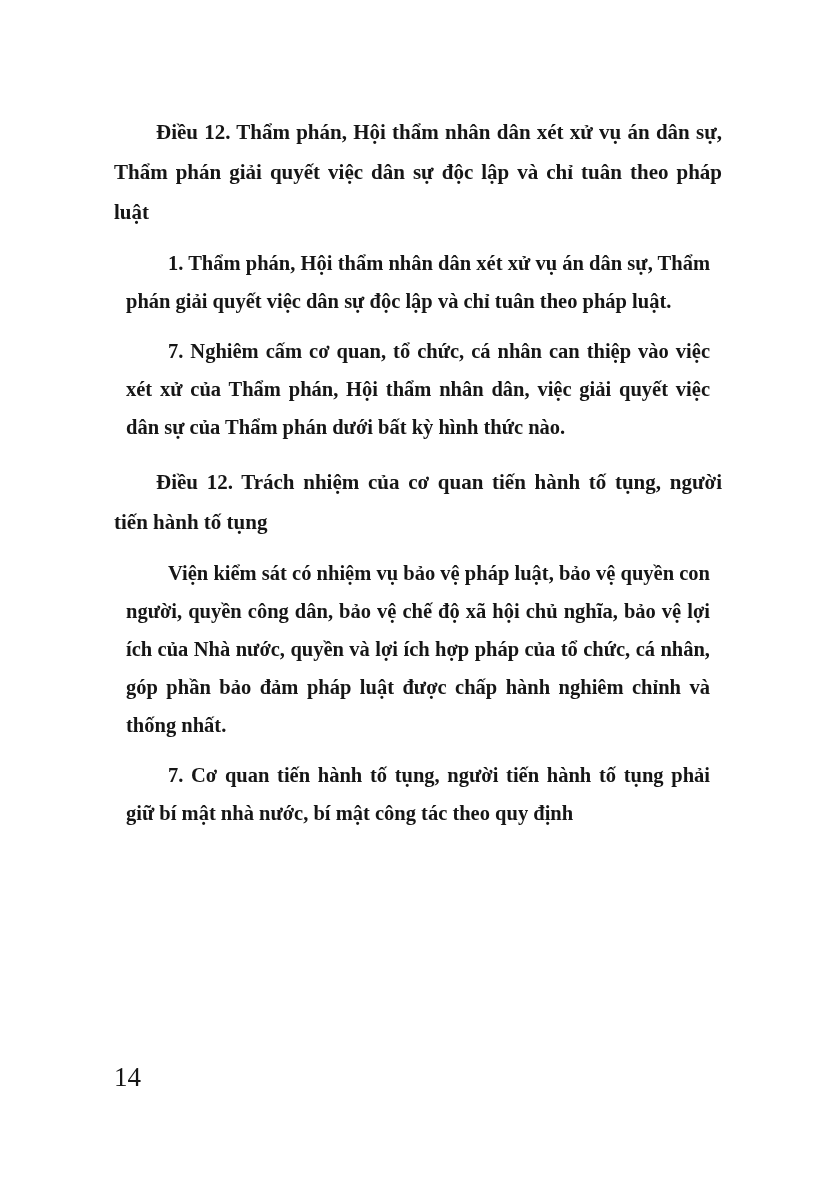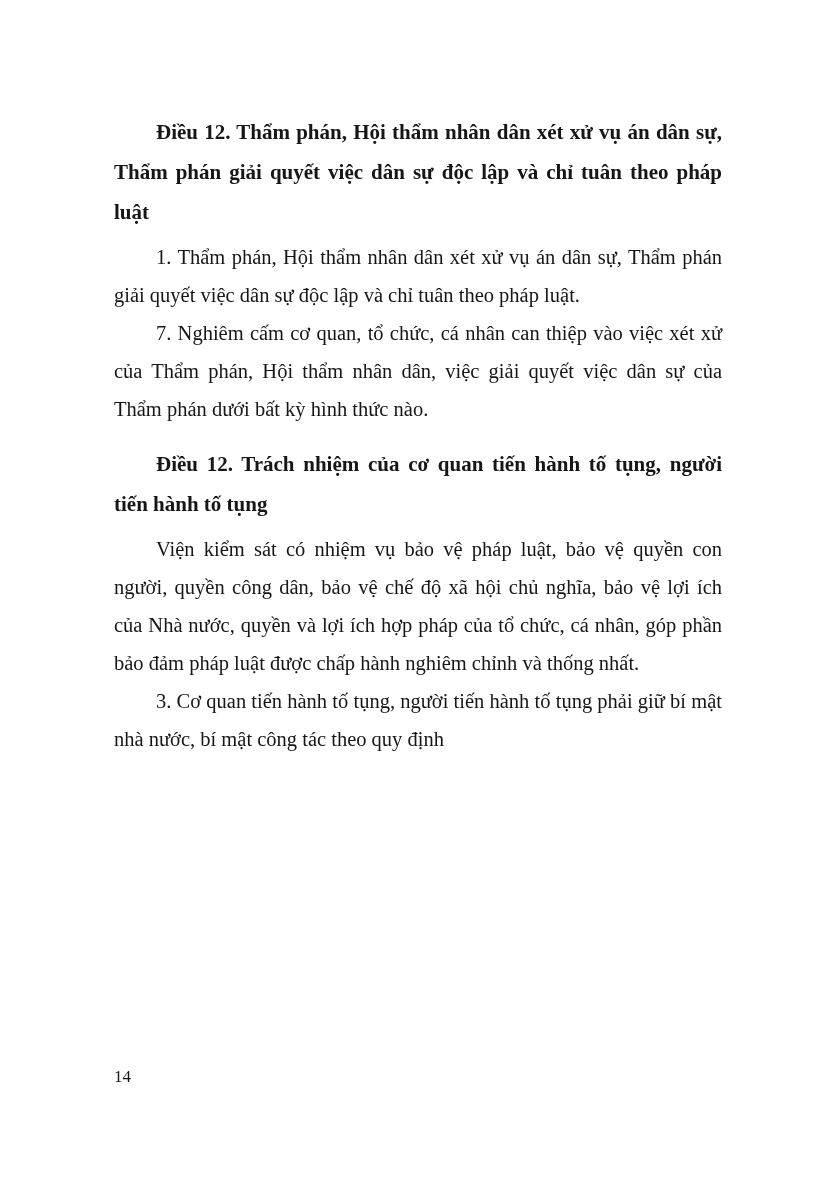--- a/index.html
+++ b/index.html
@@ -36,8 +36,9 @@
     text-align: justify;
   }
   .para {
-    margin: 0;
+    margin: 12px;
     text-indent: 42px;
+    font-weight: bold;
   }
   .page-number {
     position: absolute;

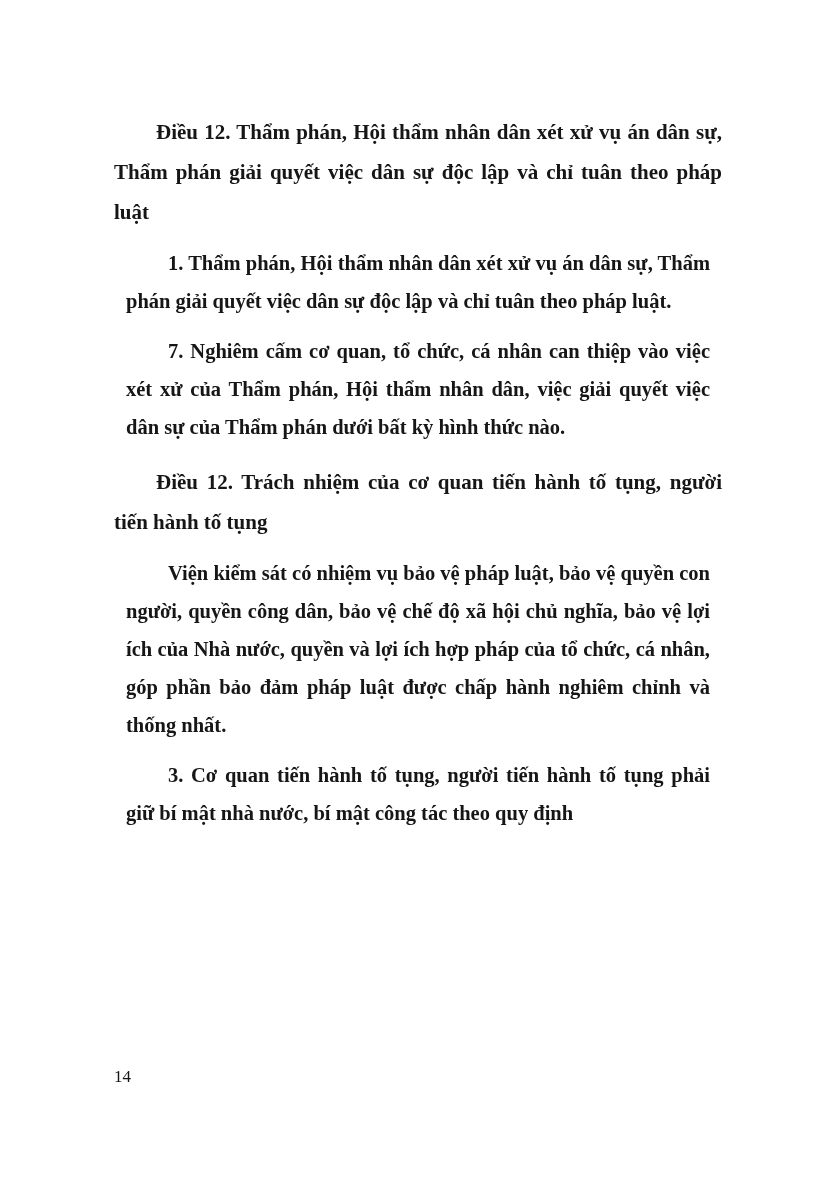--- a/index.html
+++ b/index.html
@@ -63,7 +63,7 @@
     <div class="section">
       <h2 class="heading">Điều 12. Trách nhiệm của cơ quan tiến hành tố tụng, người tiến hành tố tụng</h2>
       <p class="para">Viện kiểm sát có nhiệm vụ bảo vệ pháp luật, bảo vệ quyền con người, quyền công dân, bảo vệ chế độ xã hội chủ nghĩa, bảo vệ lợi ích của Nhà nước, quyền và lợi ích hợp pháp của tổ chức, cá nhân, góp phần bảo đảm pháp luật được chấp hành nghiêm chỉnh và thống nhất.</p>
-      <p class="para">3. Cơ quan tiến hành tố tụng, người tiến hành tố tụng phải giữ bí mật nhà nước, bí mật công tác theo quy định</p>
+      <p class="para">7. Cơ quan tiến hành tố tụng, người tiến hành tố tụng phải giữ bí mật nhà nước, bí mật công tác theo quy định</p>
     </div>
 
   </div>

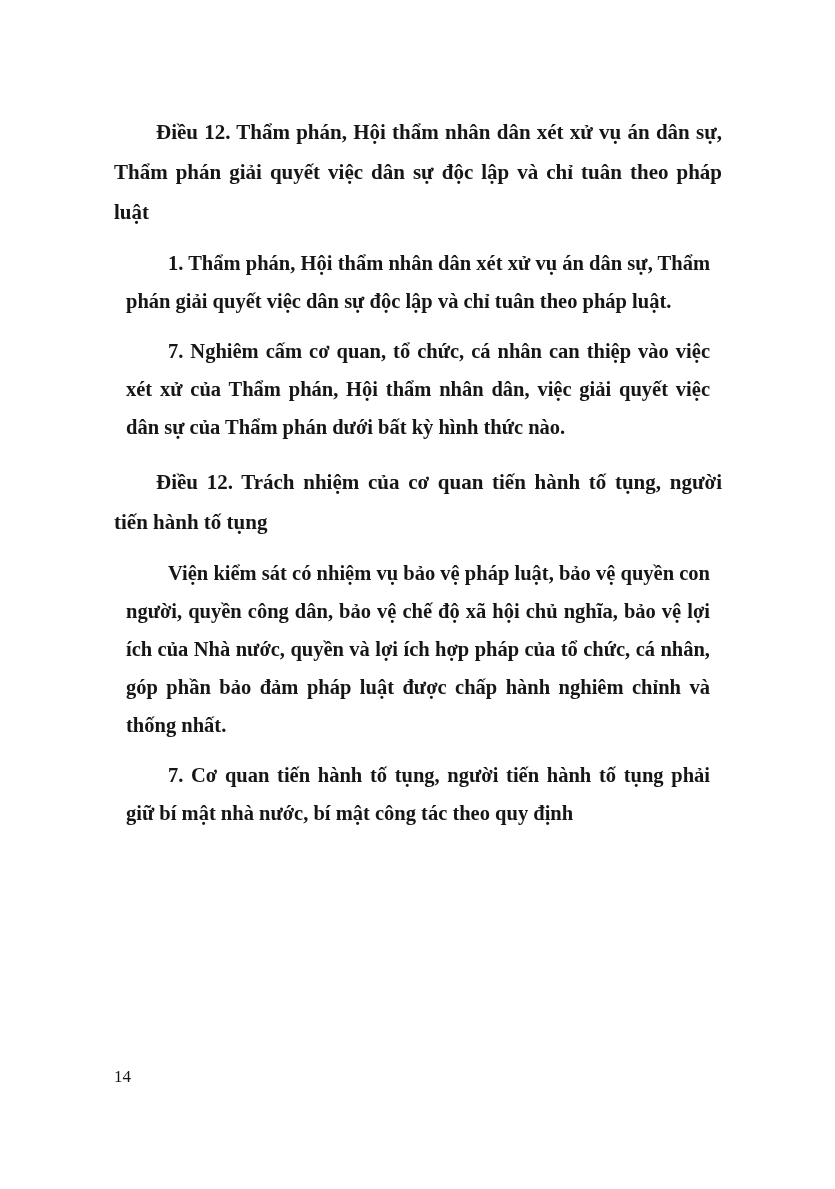--- a/index.html
+++ b/index.html
@@ -44,7 +44,7 @@
     position: absolute;
     left: 114px;
     top: 1062px;
-    font-size: 17px;
+    font-size: 27px;
     line-height: 30px;
   }
 </style>

